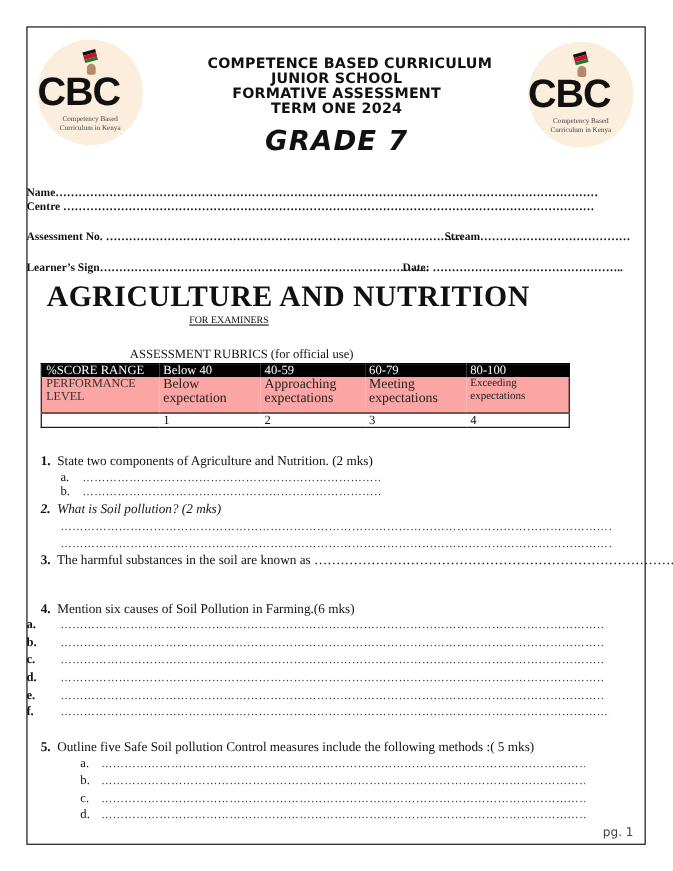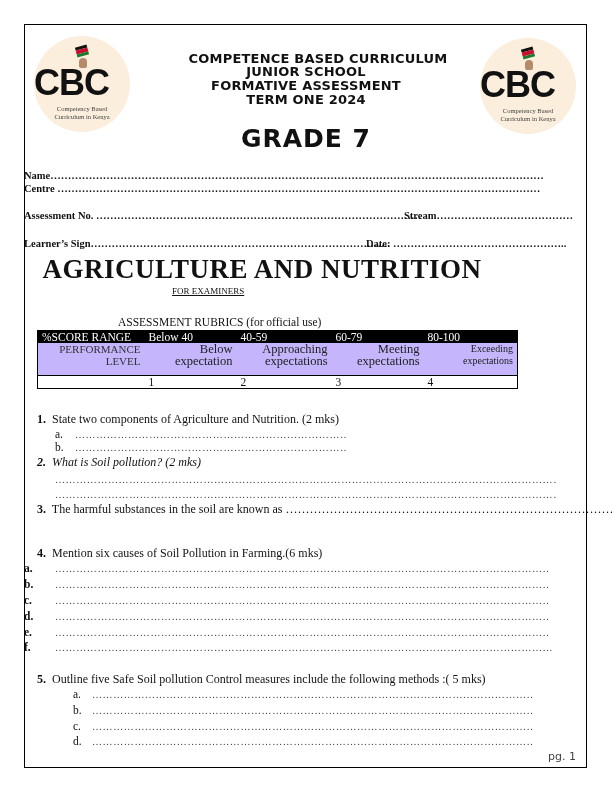--- a/index.html
+++ b/index.html
@@ -69,7 +69,7 @@
 <div class="abs hdr" style="top:64px;">JUNIOR SCHOOL</div>
 <div class="abs hdr" style="top:78px;">FORMATIVE ASSESSMENT</div>
 <div class="abs hdr" style="top:92px;">TERM ONE 2024</div>
-<div class="abs grade" style="top:124px;">GRADE 7</div>
+<div class="abs grade" style="top:113px;font-style:italic;">GRADE 7</div>
 
 <div class="abs field" style="left:24px; top:170px;">Name……………………………………………………………………………………………………………………………</div>
 <div class="abs field" style="left:24px; top:183px;">Centre …………………………………………………………………………………………………………………………</div>

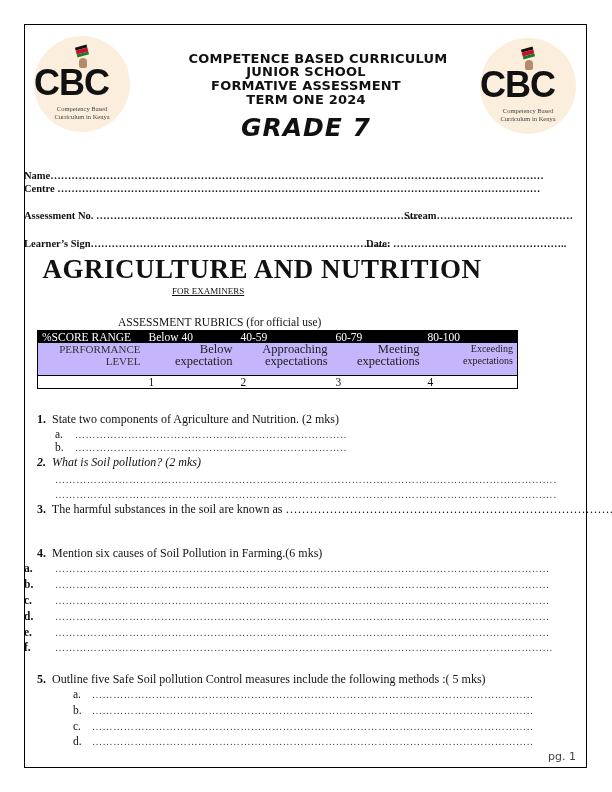--- a/index.html
+++ b/index.html
@@ -21,7 +21,7 @@
   table.rubric { position: absolute; left: 37px; top: 330px; width: 481px; border-collapse: collapse; font-family: "Liberation Serif", serif; font-size: 11.5px; border: 1px solid #000; }
   table.rubric td { padding: 0 4px; vertical-align: top; line-height: 12px; }
   table.rubric tr.black td { background: #000; color: #fff; height: 12px; }
-  table.rubric tr.gray td { background: #c4b5fd; color: #222; height: 32px; text-align: right; }
+  table.rubric tr.gray td { background: #fca5a5; color: #222; height: 32px; }
   table.rubric tr.gray td:first-child { color: #333; font-size: 11px; }
   table.rubric tr.white td { background: #fff; height: 11px; }
   table.rubric tr.white { border-top: 1px solid #000; }

